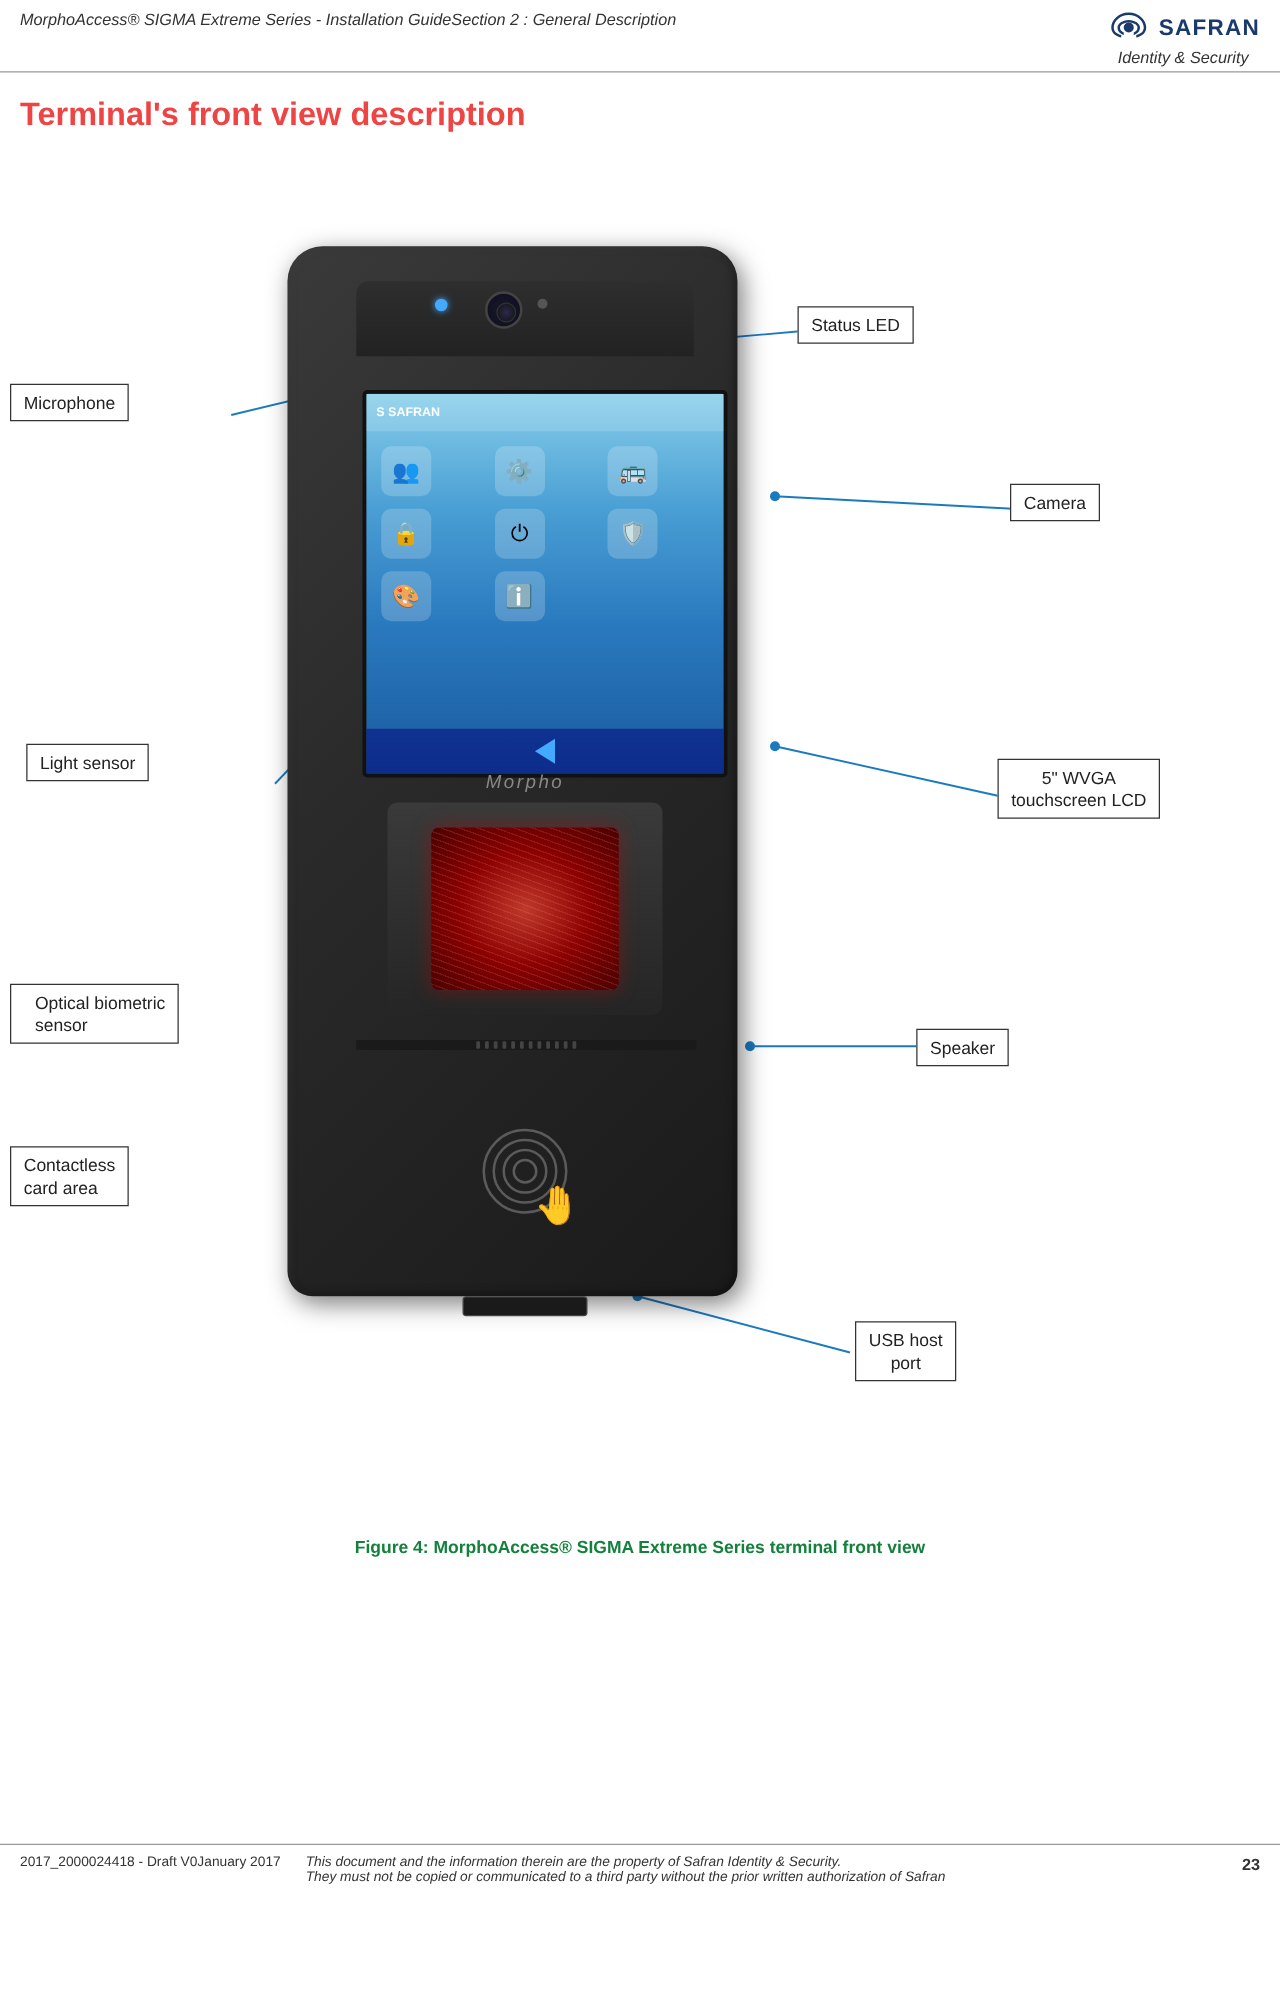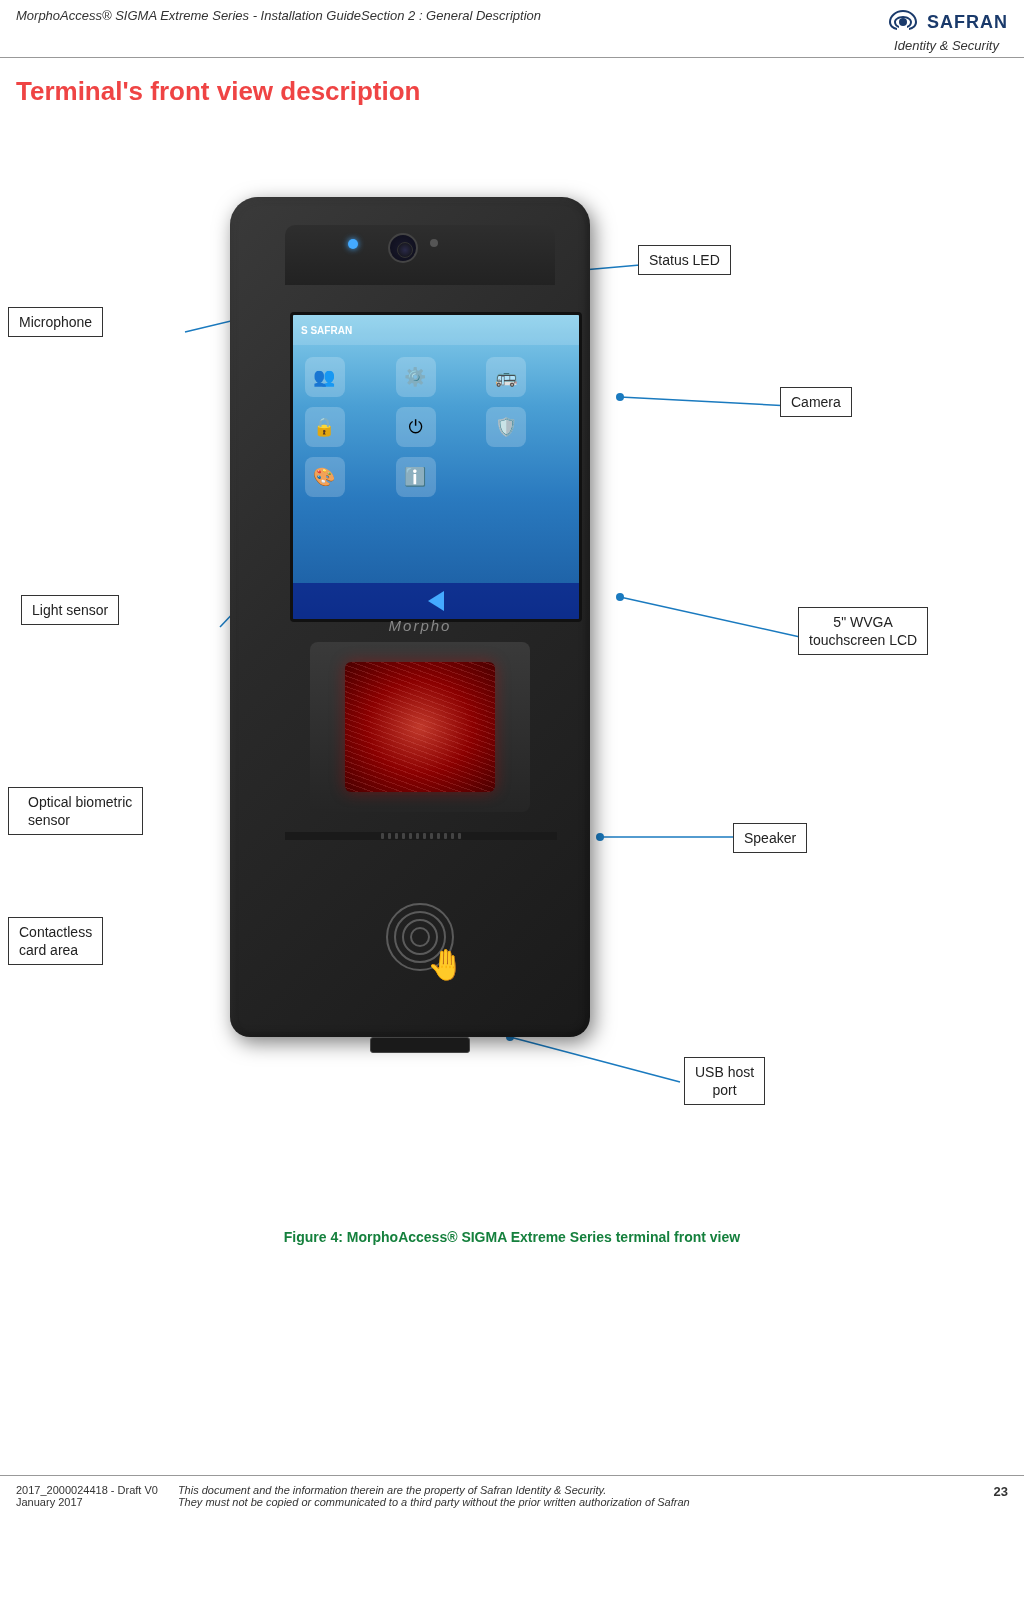--- a/index.html
+++ b/index.html
@@ -519,7 +519,7 @@
 
     <div class="label-box" style="left: 638px; top: 128px;">Status LED</div>
 
-    <div class="label-box" style="left: 780px; top: 270px;">Camera</div>
+    <div class="label-box" style="left: 808px; top: 270px;">Camera</div>
 
     <div class="label-box" style="left: 21px; top: 478px;">Light sensor</div>
 

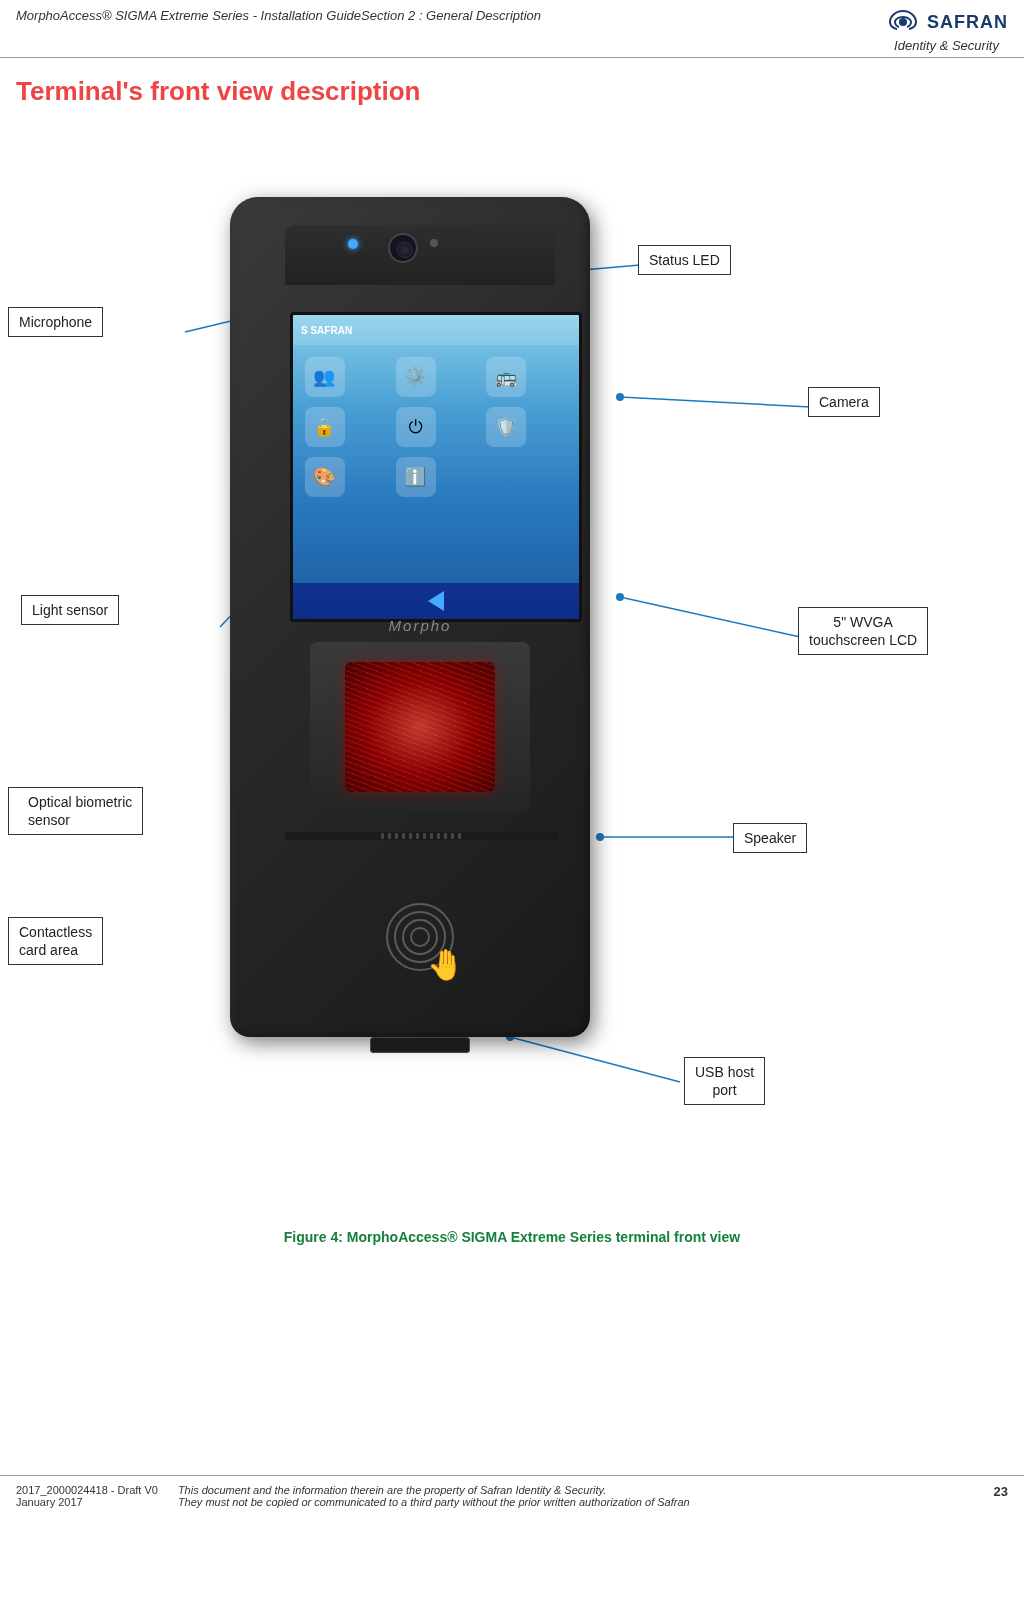--- a/index.html
+++ b/index.html
@@ -373,7 +373,7 @@
     }
     .footer-left {
       display: flex;
-      flex-direction: column;
+      flex-direction: row;
       font-size: 11px;
       color: #333;
       justify-content: space-between;

